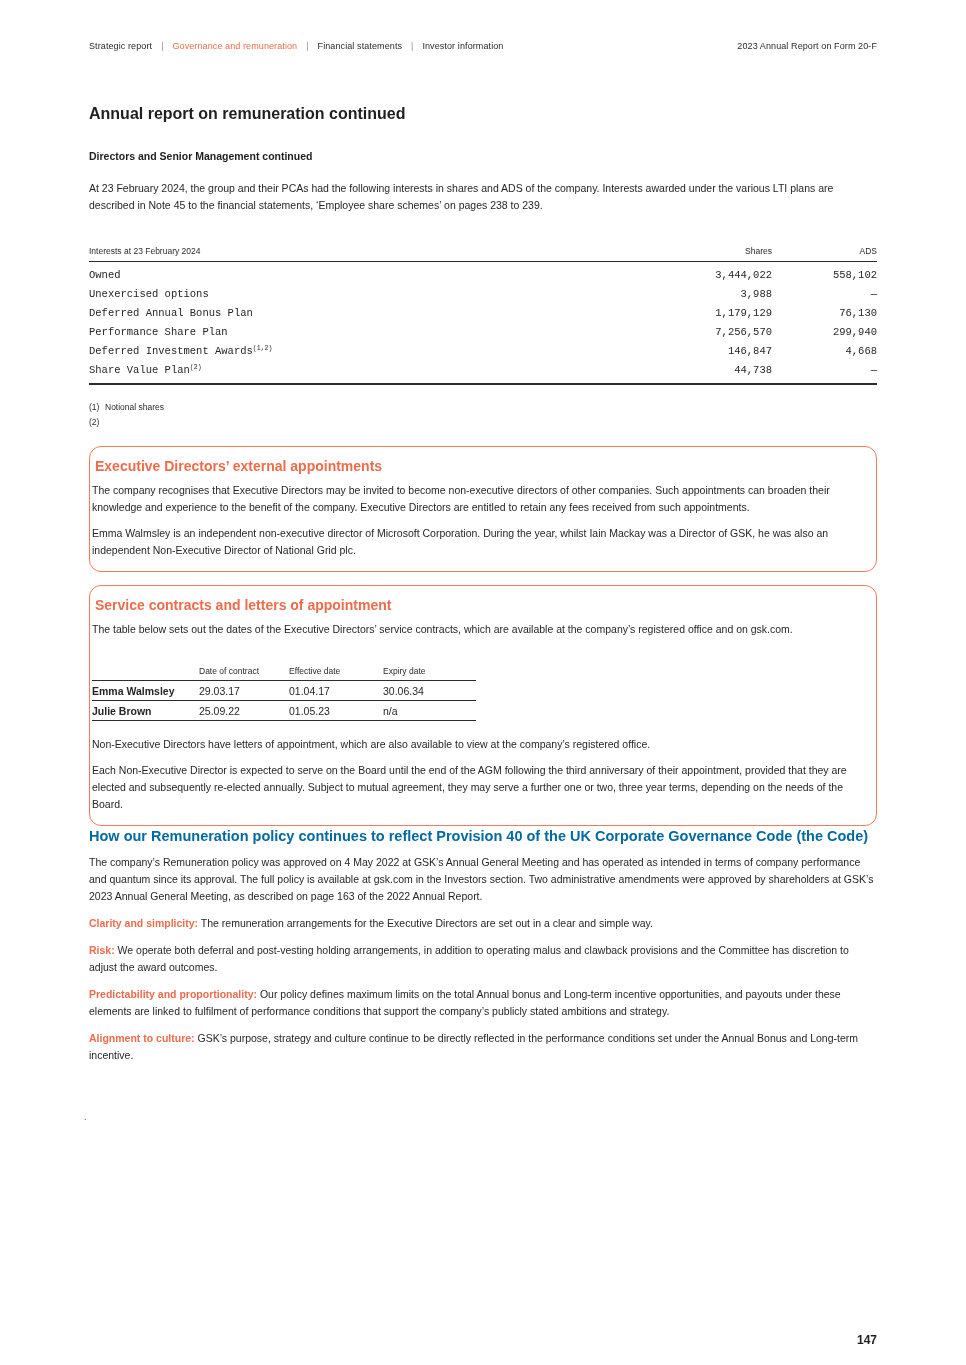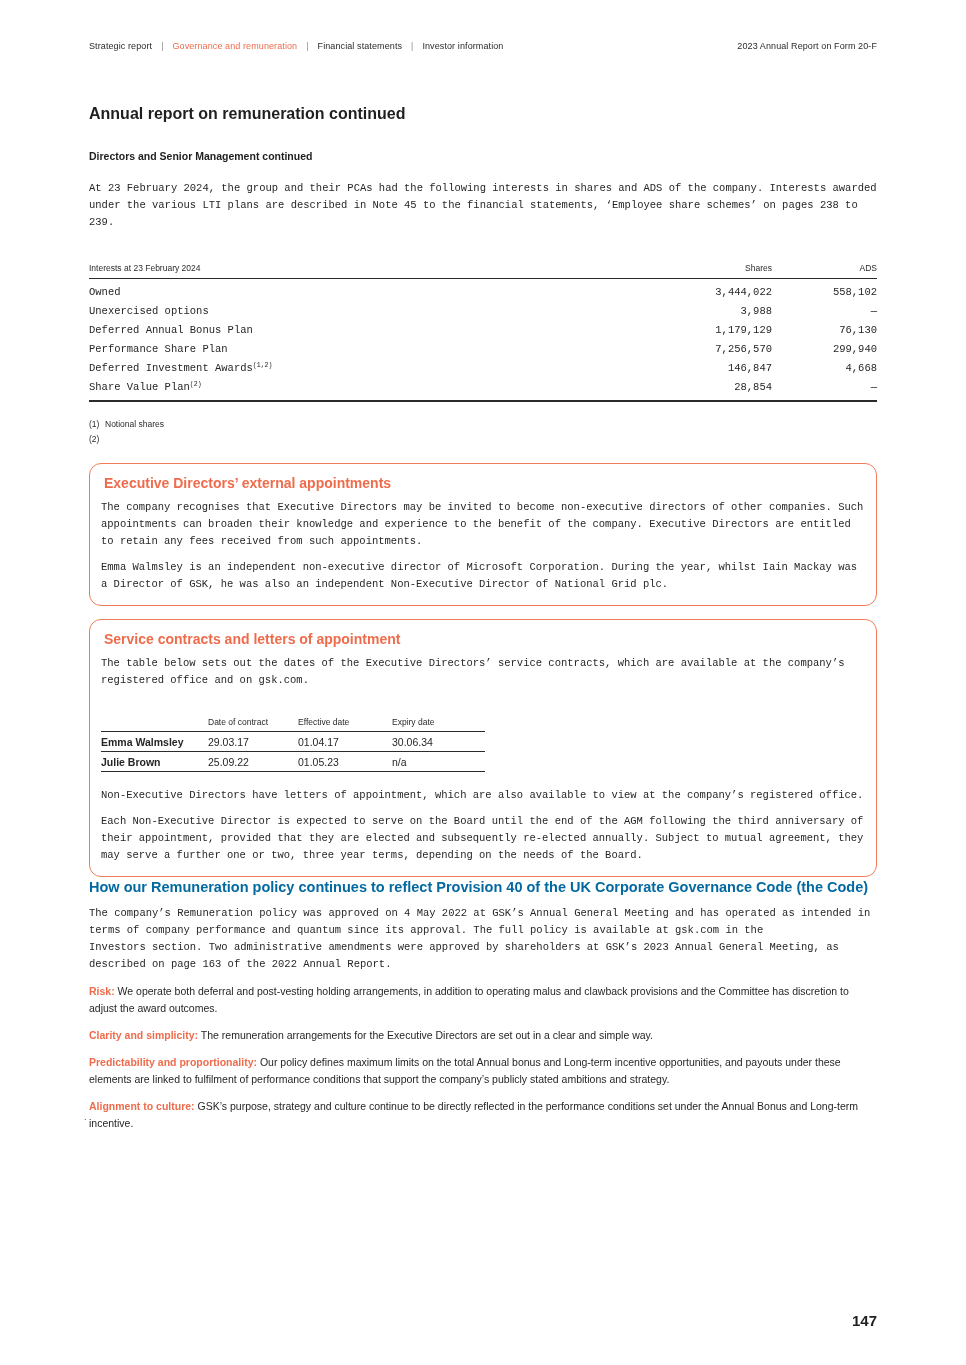--- a/index.html
+++ b/index.html
@@ -23,7 +23,7 @@
 
   h1.page-title { font-size:16px; font-weight:600; margin-top:54px; color:#1f1f1f; }
   h2.section-sub { font-size:10.5px; font-weight:700; margin-top:27px; color:#1f1f1f; }
-  p.body { font-size:10.5px; line-height:17px; margin-top:18px;font-family:Liberation Mono, monospace; }
+  p.body { font-size:10.5px; line-height:17px; margin-top:18px; }
 
   
   .itable { margin-top:11px; }

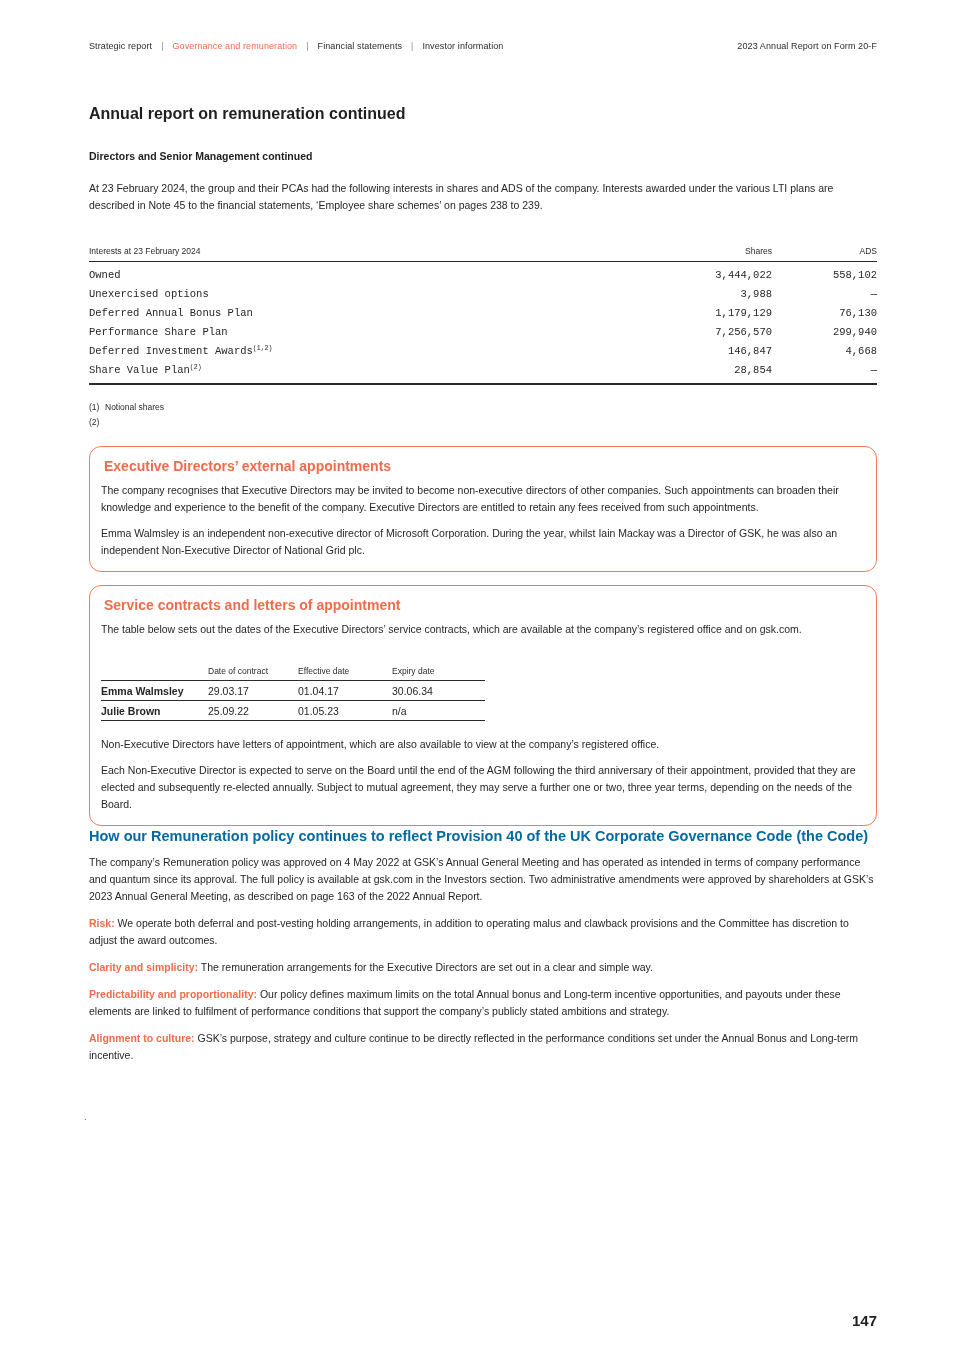--- a/index.html
+++ b/index.html
@@ -125,7 +125,7 @@
         </div>
         <div class="trow">
           <span class="tlabel"><span>Share Value Plan</span><sup class="fn">(2)</sup></span>
-          <span class="tnum">28,854</span>
+          <span class="tnum">44,738</span>
           <span class="tnum ads">—</span>
         </div>
       </div>

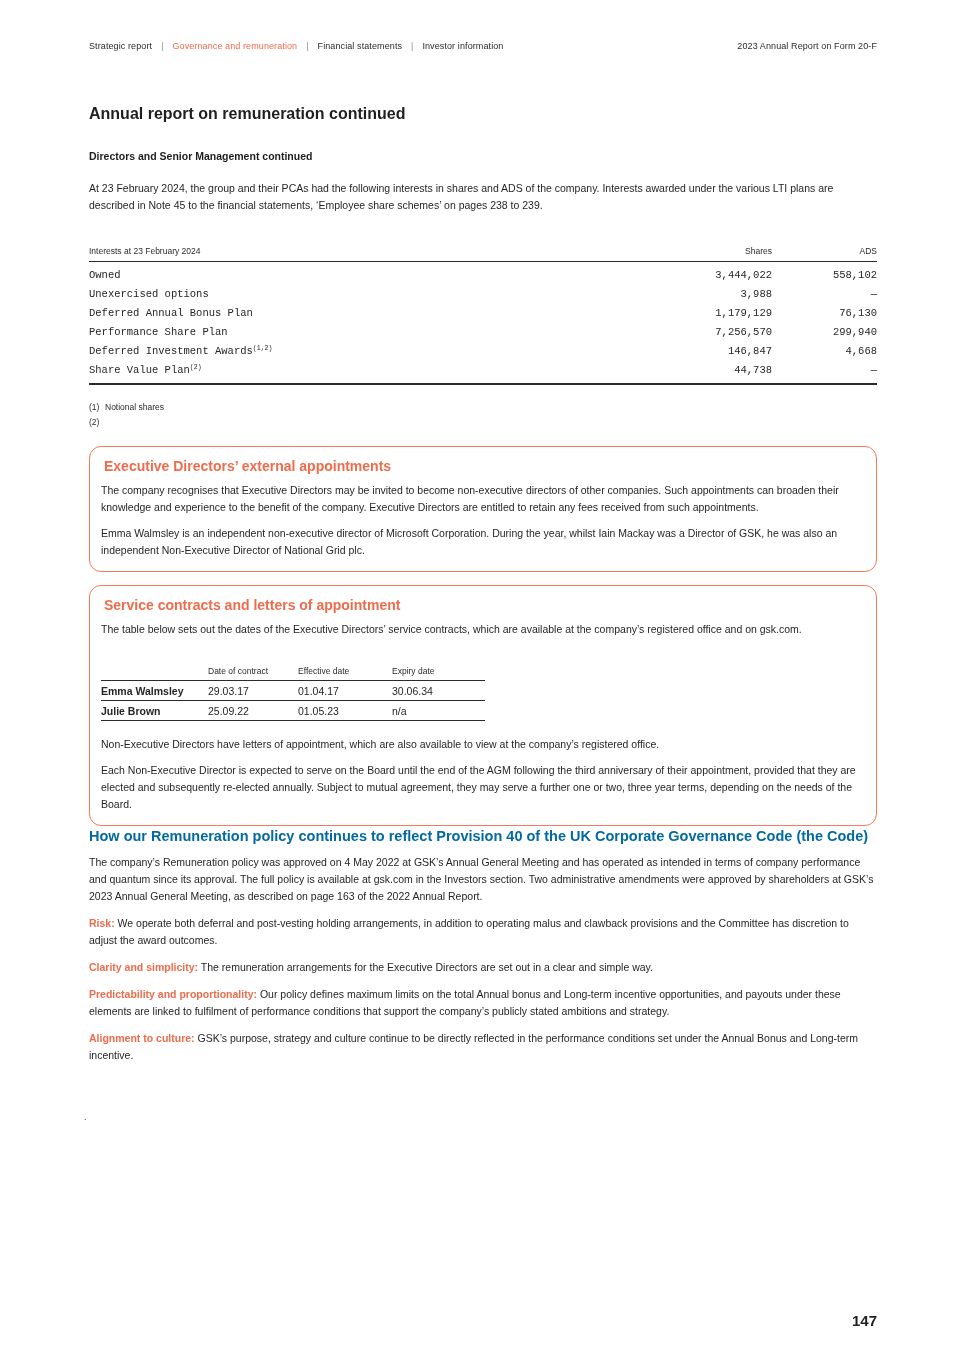--- a/index.html
+++ b/index.html
@@ -43,7 +43,7 @@
   
   .callout {
     border:1.5px solid #f07d59; border-radius:12px;
-    margin-top:16px; padding:9px 11px 12px;
+    margin-top:16px; padding:9px 2px 12px;
   }
   .callout h3 { color:#ee6c4c; font-size:14px; font-weight:600; line-height:20px; padding-left:3px; }
   .callout p.body { margin-top:9px; }

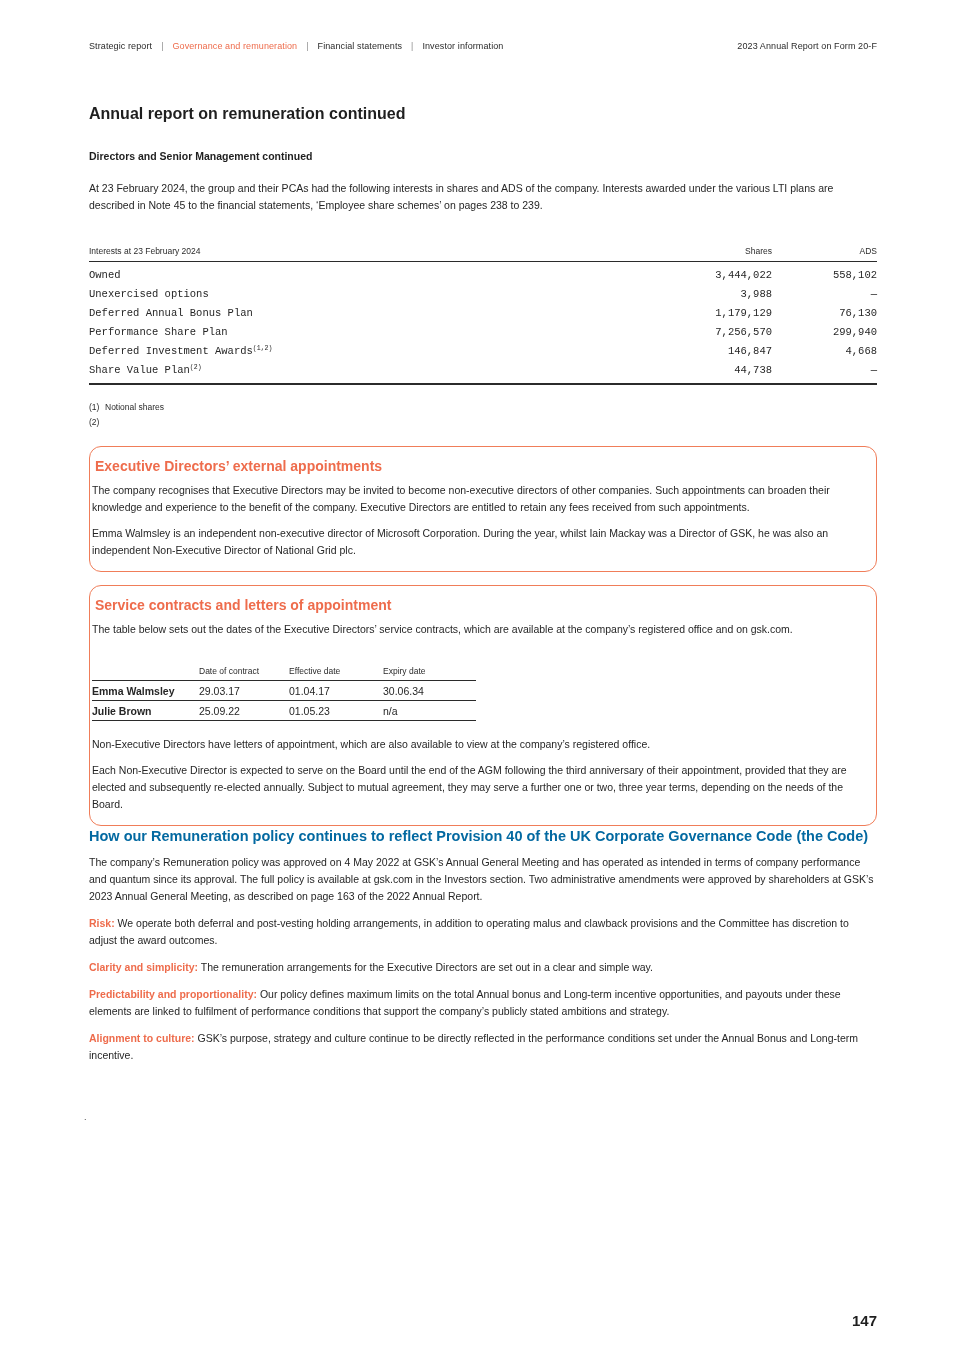--- a/index.html
+++ b/index.html
@@ -179,8 +179,8 @@
     <h2 class="policy-title">How our Remuneration policy continues to reflect Provision 40 of the UK Corporate Governance Code (the Code)</h2>
     <p class="body" style="margin-top:8px;">The company’s Remuneration policy was approved on 4 May 2022 at GSK’s Annual General Meeting and has operated as intended in terms of company performance and quantum since its approval. The full policy is available at gsk.com in the Investors&nbsp;section. Two administrative amendments were approved by shareholders at GSK’s 2023 Annual General Meeting, as described on page 163 of the 2022 Annual Report.</p>
 
+    <p class="policy-point"><span class="lead">Clarity and simplicity:</span><span> The remuneration arrangements for the Executive Directors are set out in a clear and simple way.</span></p>
     <p class="policy-point"><span class="lead">Risk:</span><span> We operate both deferral and post-vesting holding arrangements, in addition to operating malus and clawback provisions and the Committee has discretion to adjust the award outcomes.</span></p>
-    <p class="policy-point"><span class="lead">Clarity and simplicity:</span><span> The remuneration arrangements for the Executive Directors are set out in a clear and simple way.</span></p>
     <p class="policy-point"><span class="lead">Predictability and proportionality:</span><span> Our policy defines maximum limits on the total Annual bonus and Long-term incentive opportunities, and payouts under these elements are linked to fulfilment of performance conditions that support the company’s publicly stated ambitions and strategy.</span></p>
     <p class="policy-point"><span class="lead">Alignment to culture:</span><span> GSK’s purpose, strategy and culture continue to be directly reflected in the performance conditions set under the Annual Bonus and Long-term incentive.</span></p>
   </div>

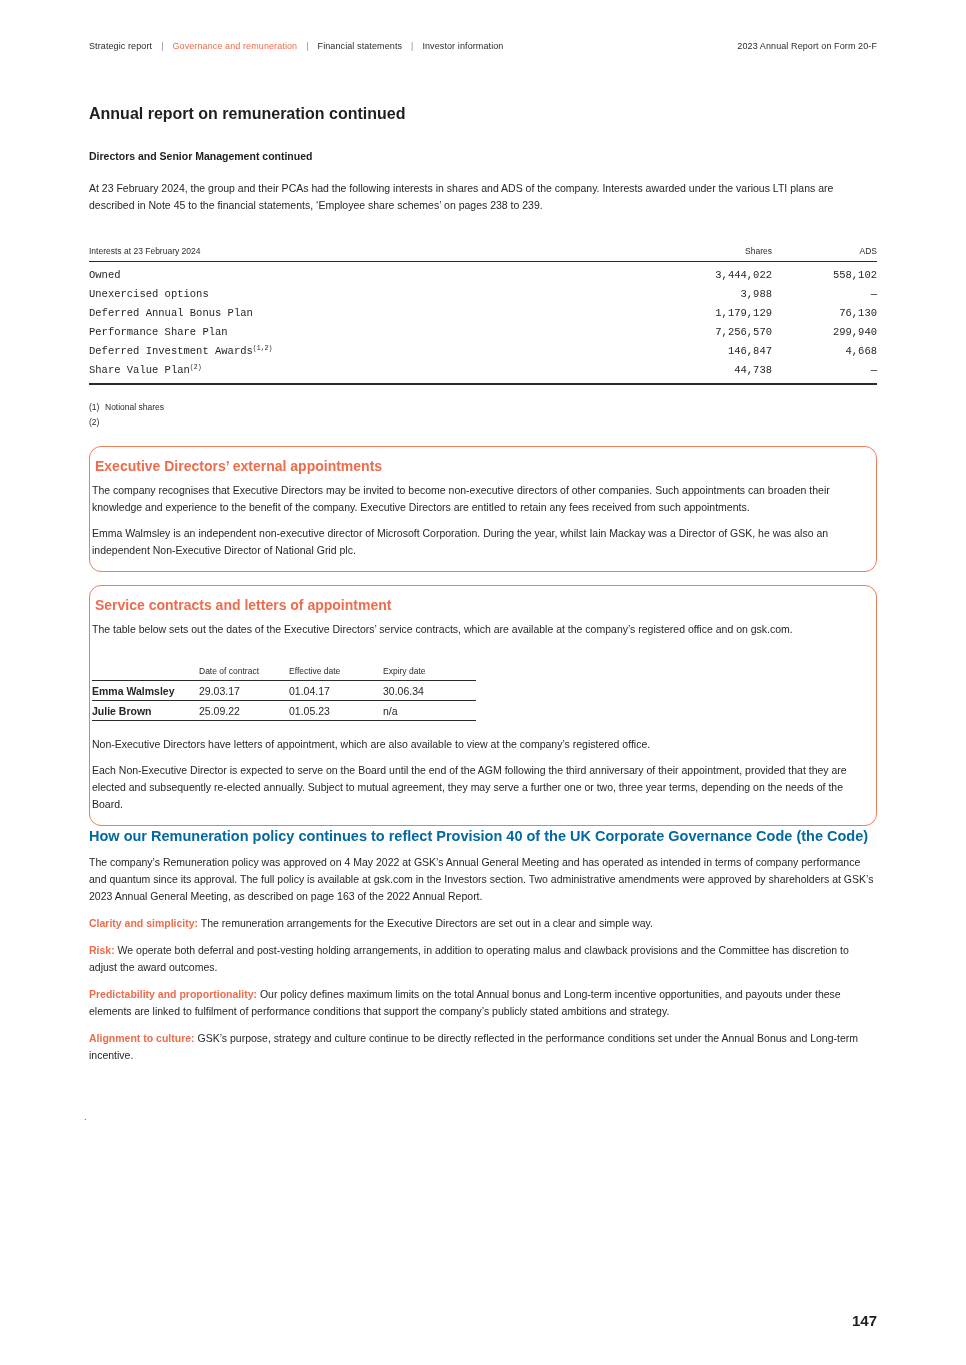--- a/index.html
+++ b/index.html
@@ -66,7 +66,7 @@
   .policy-point .lead { color:#ee6c4c; font-weight:700; }
 
   .stray-dot { position:absolute; left:84px; top:1112px; font-size:9px; color:#444; }
-  .page-number { position:absolute; right:89px; bottom:36px; font-size:15px; font-weight:700; color:#1f1f1f; }
+  .page-number { position:absolute; right:89px; bottom:18px; font-size:12px; font-weight:700; color:#1f1f1f; }
 </style>
 </head>
 <body>

